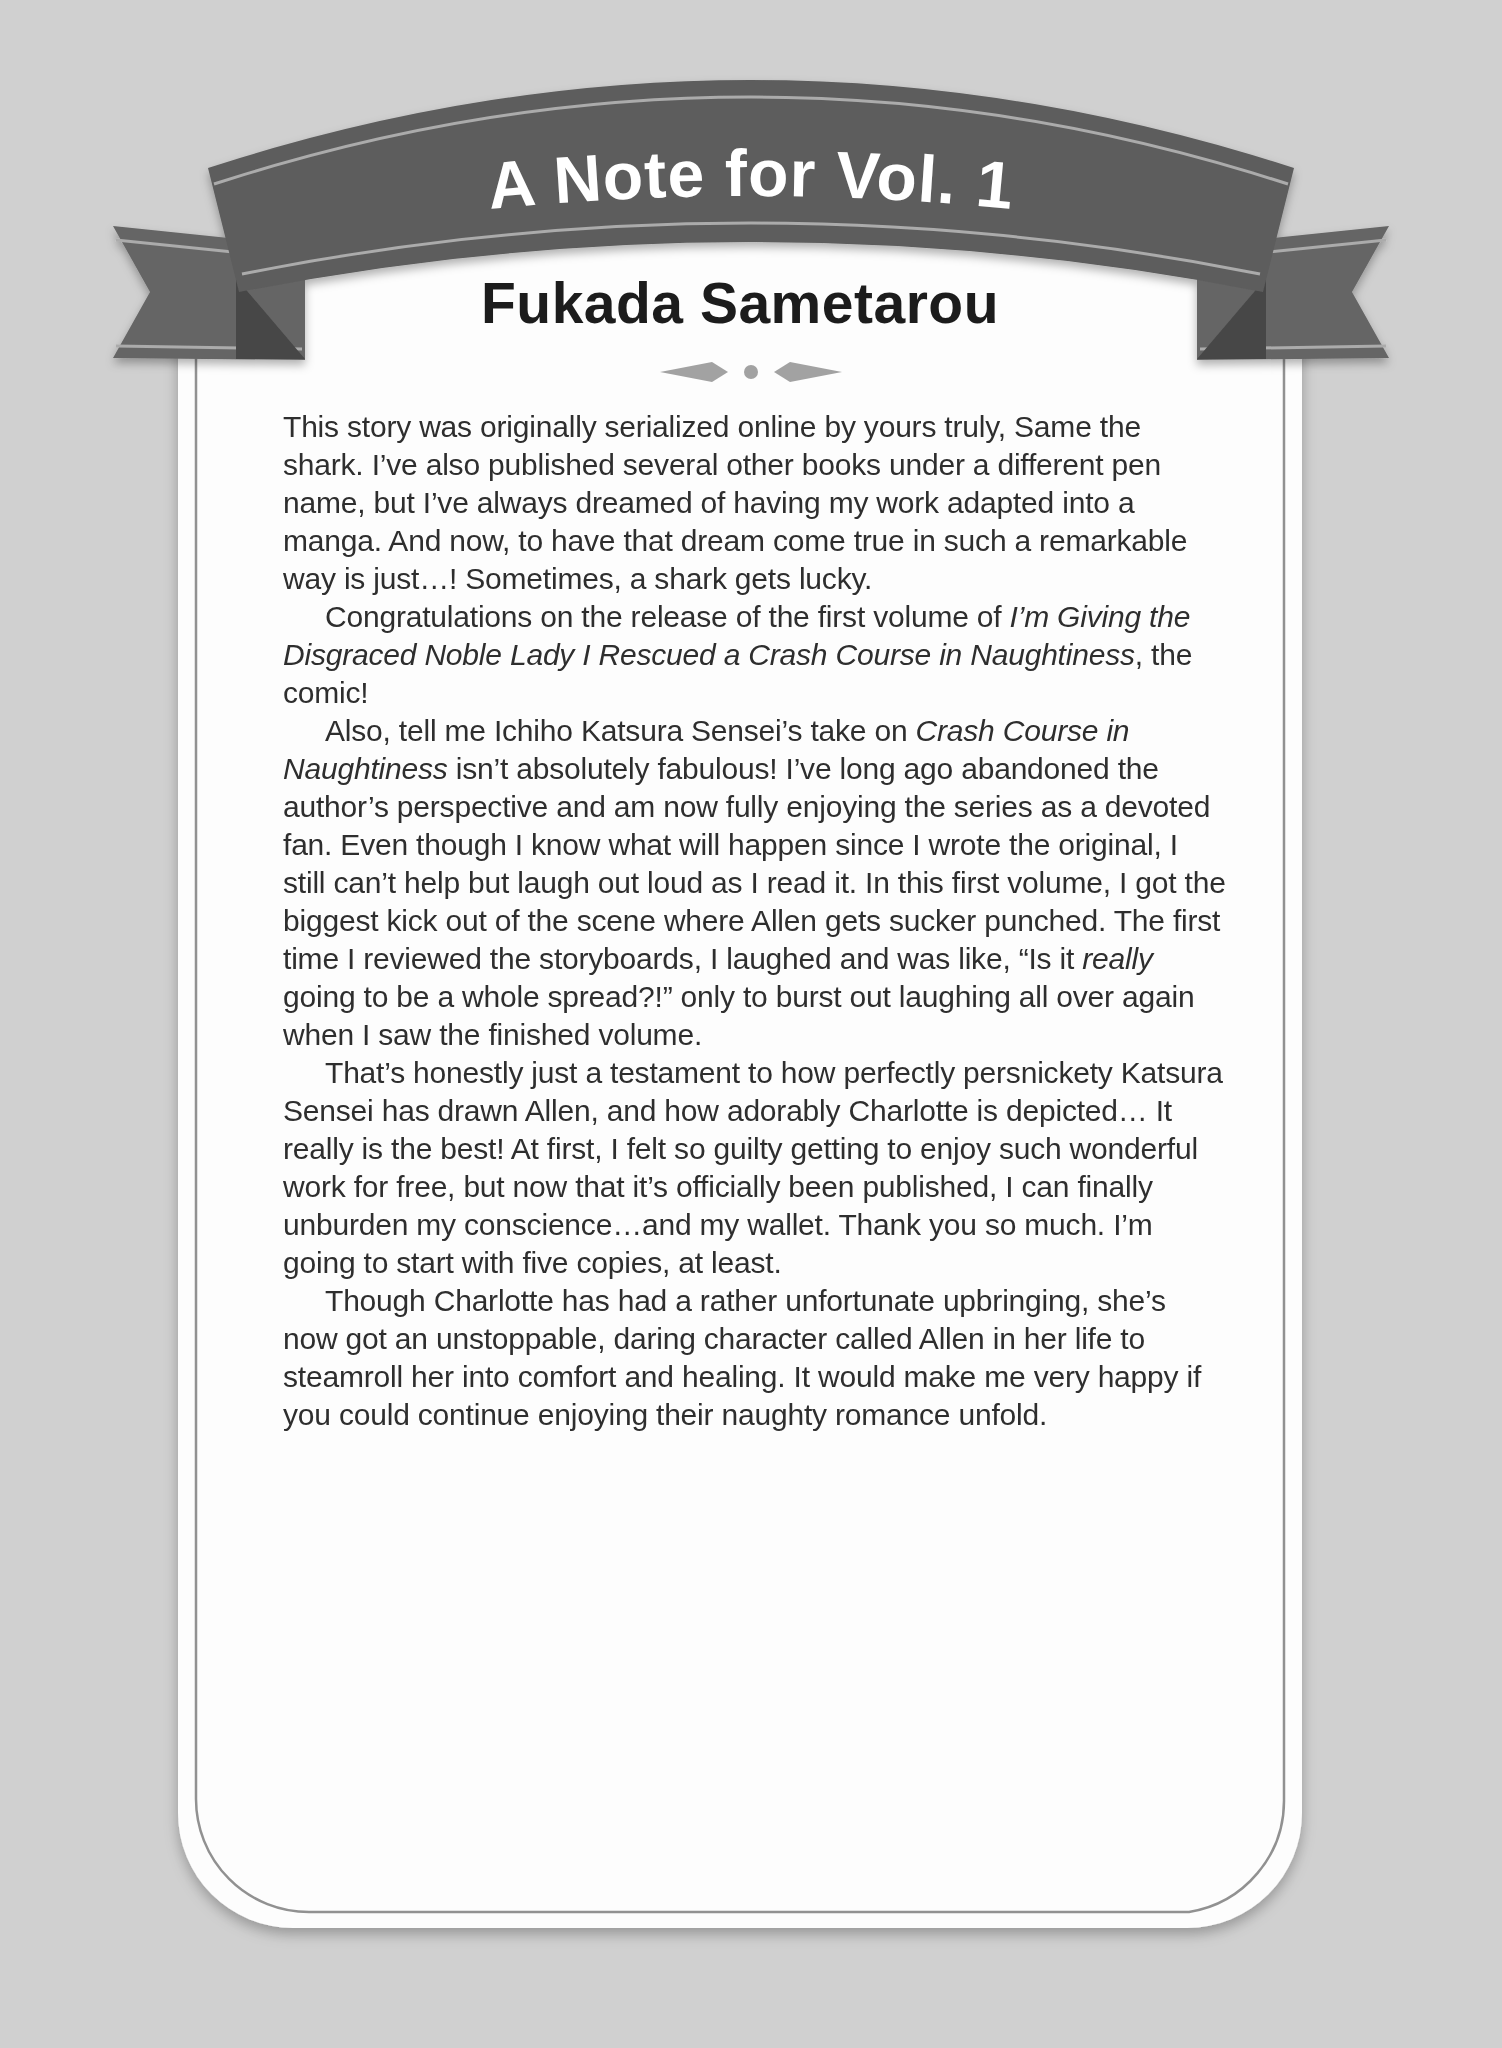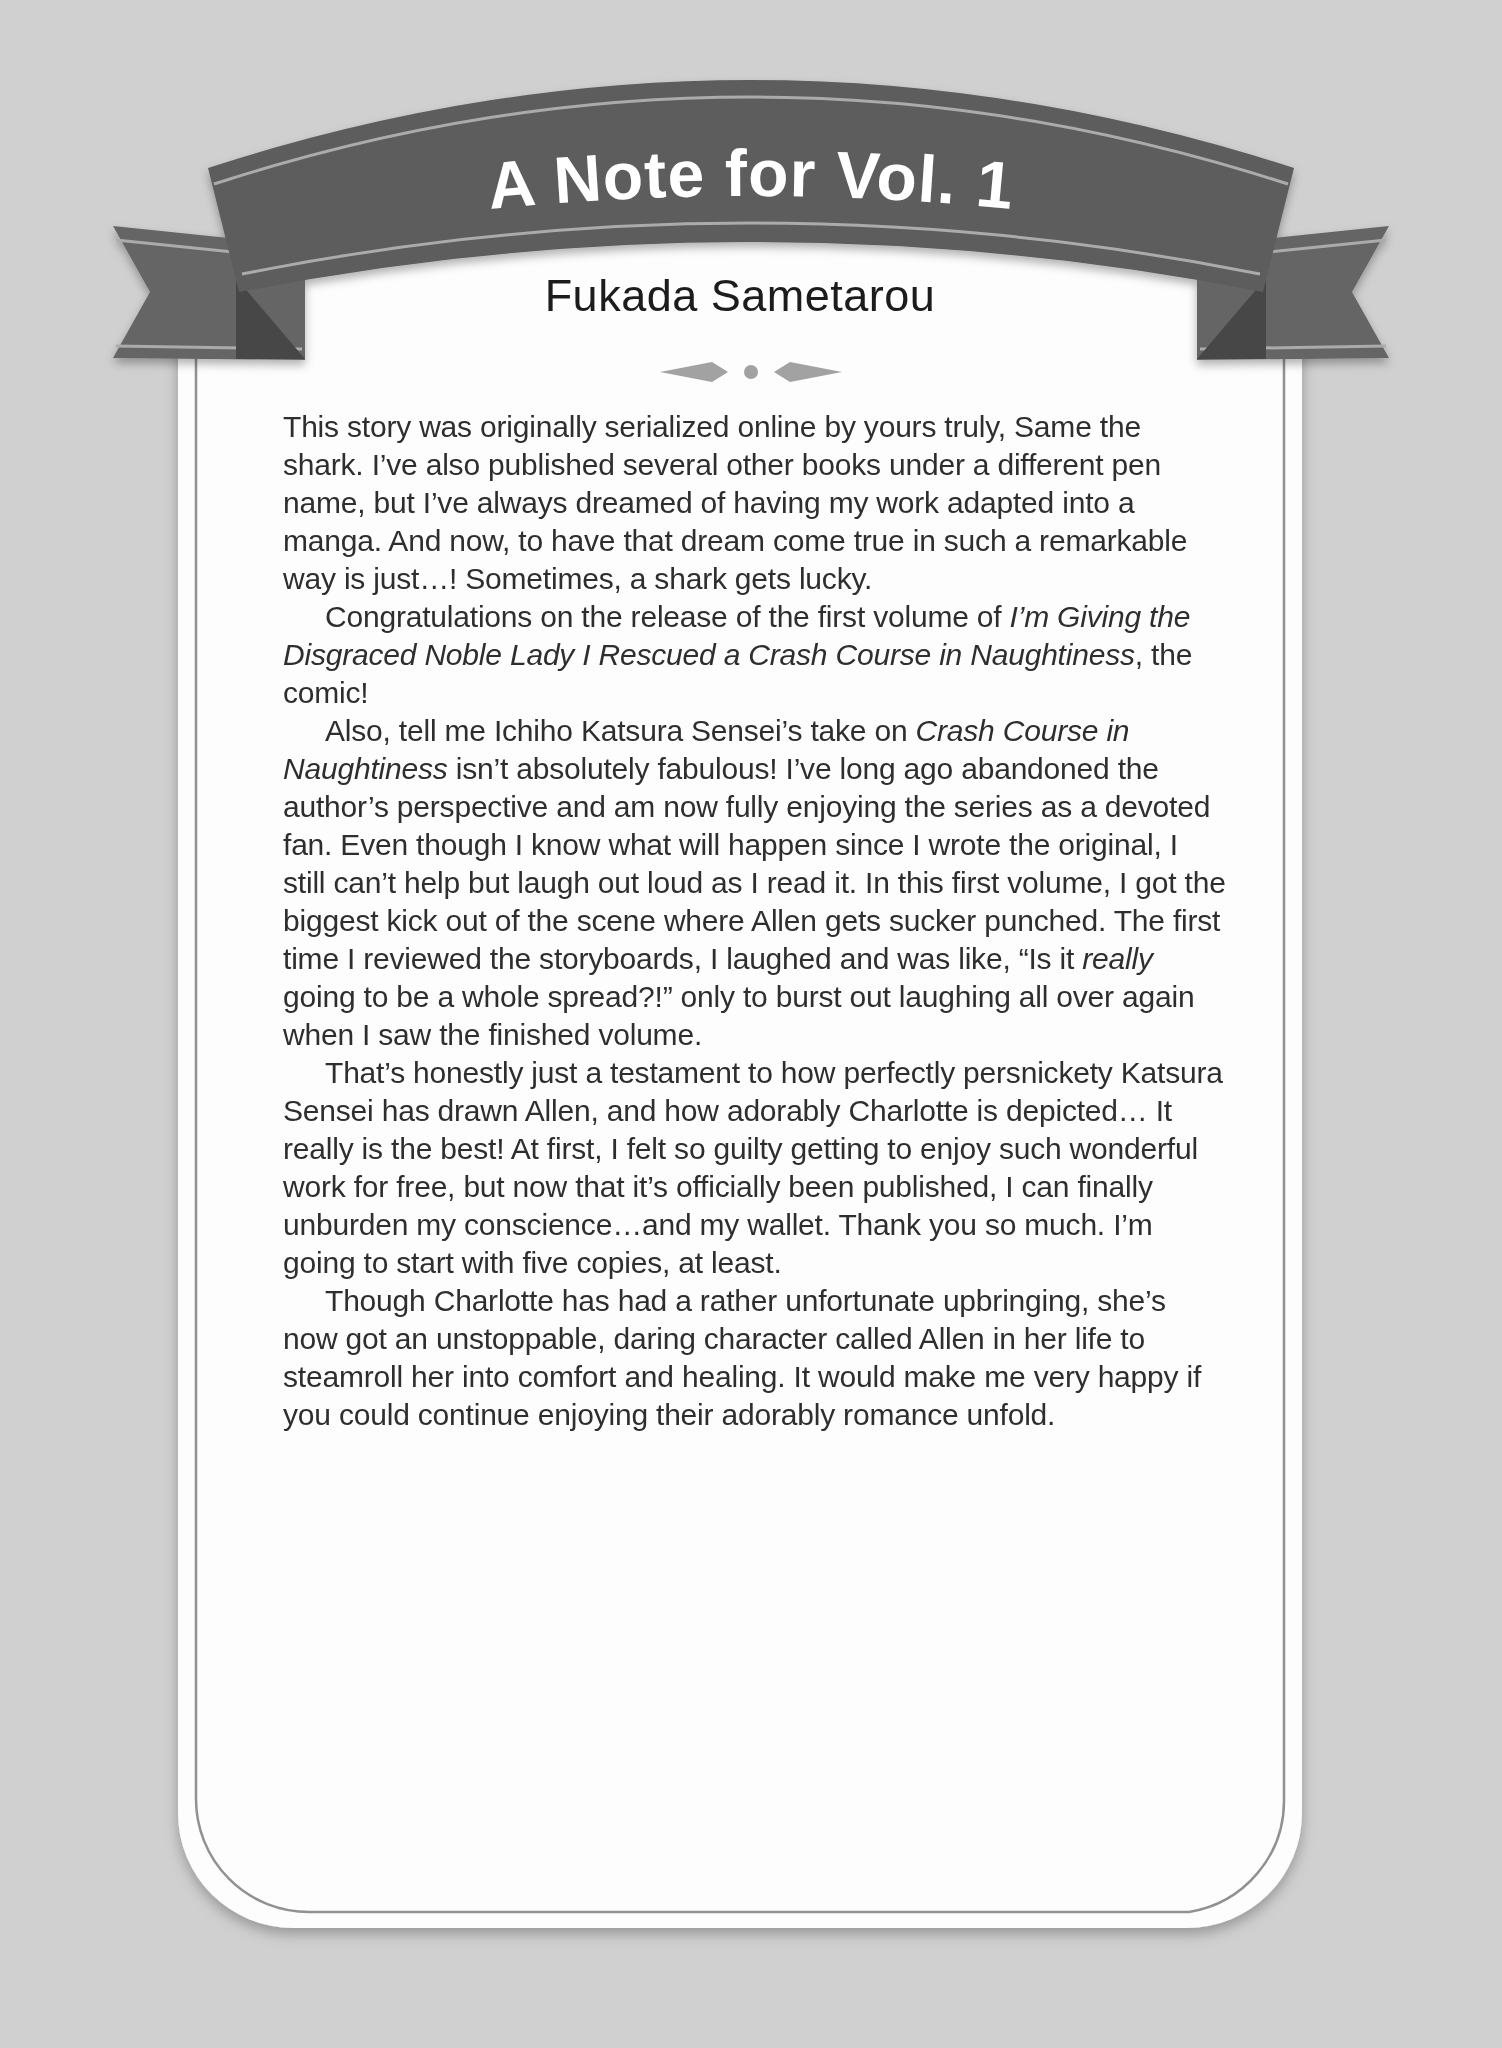--- a/index.html
+++ b/index.html
@@ -21,7 +21,7 @@
     font-weight:bold;font-size:66px;letter-spacing:1px;}
   .orn{fill:var(--divider);}
   .heading{position:absolute;left:178px;top:270px;width:1124px;text-align:center;
-    font-size:45px;font-weight:normal;color:var(--heading-text);letter-spacing:0.5px;}
+    font-size:57px;font-weight:bold;color:var(--heading-text);letter-spacing:0.5px;}
   .note-body{position:absolute;left:283px;top:408px;width:945px;}
   .note-body p{margin:0;text-indent:42px;font-size:30px;line-height:38px;
     color:var(--body-text);letter-spacing:-0.2px;}

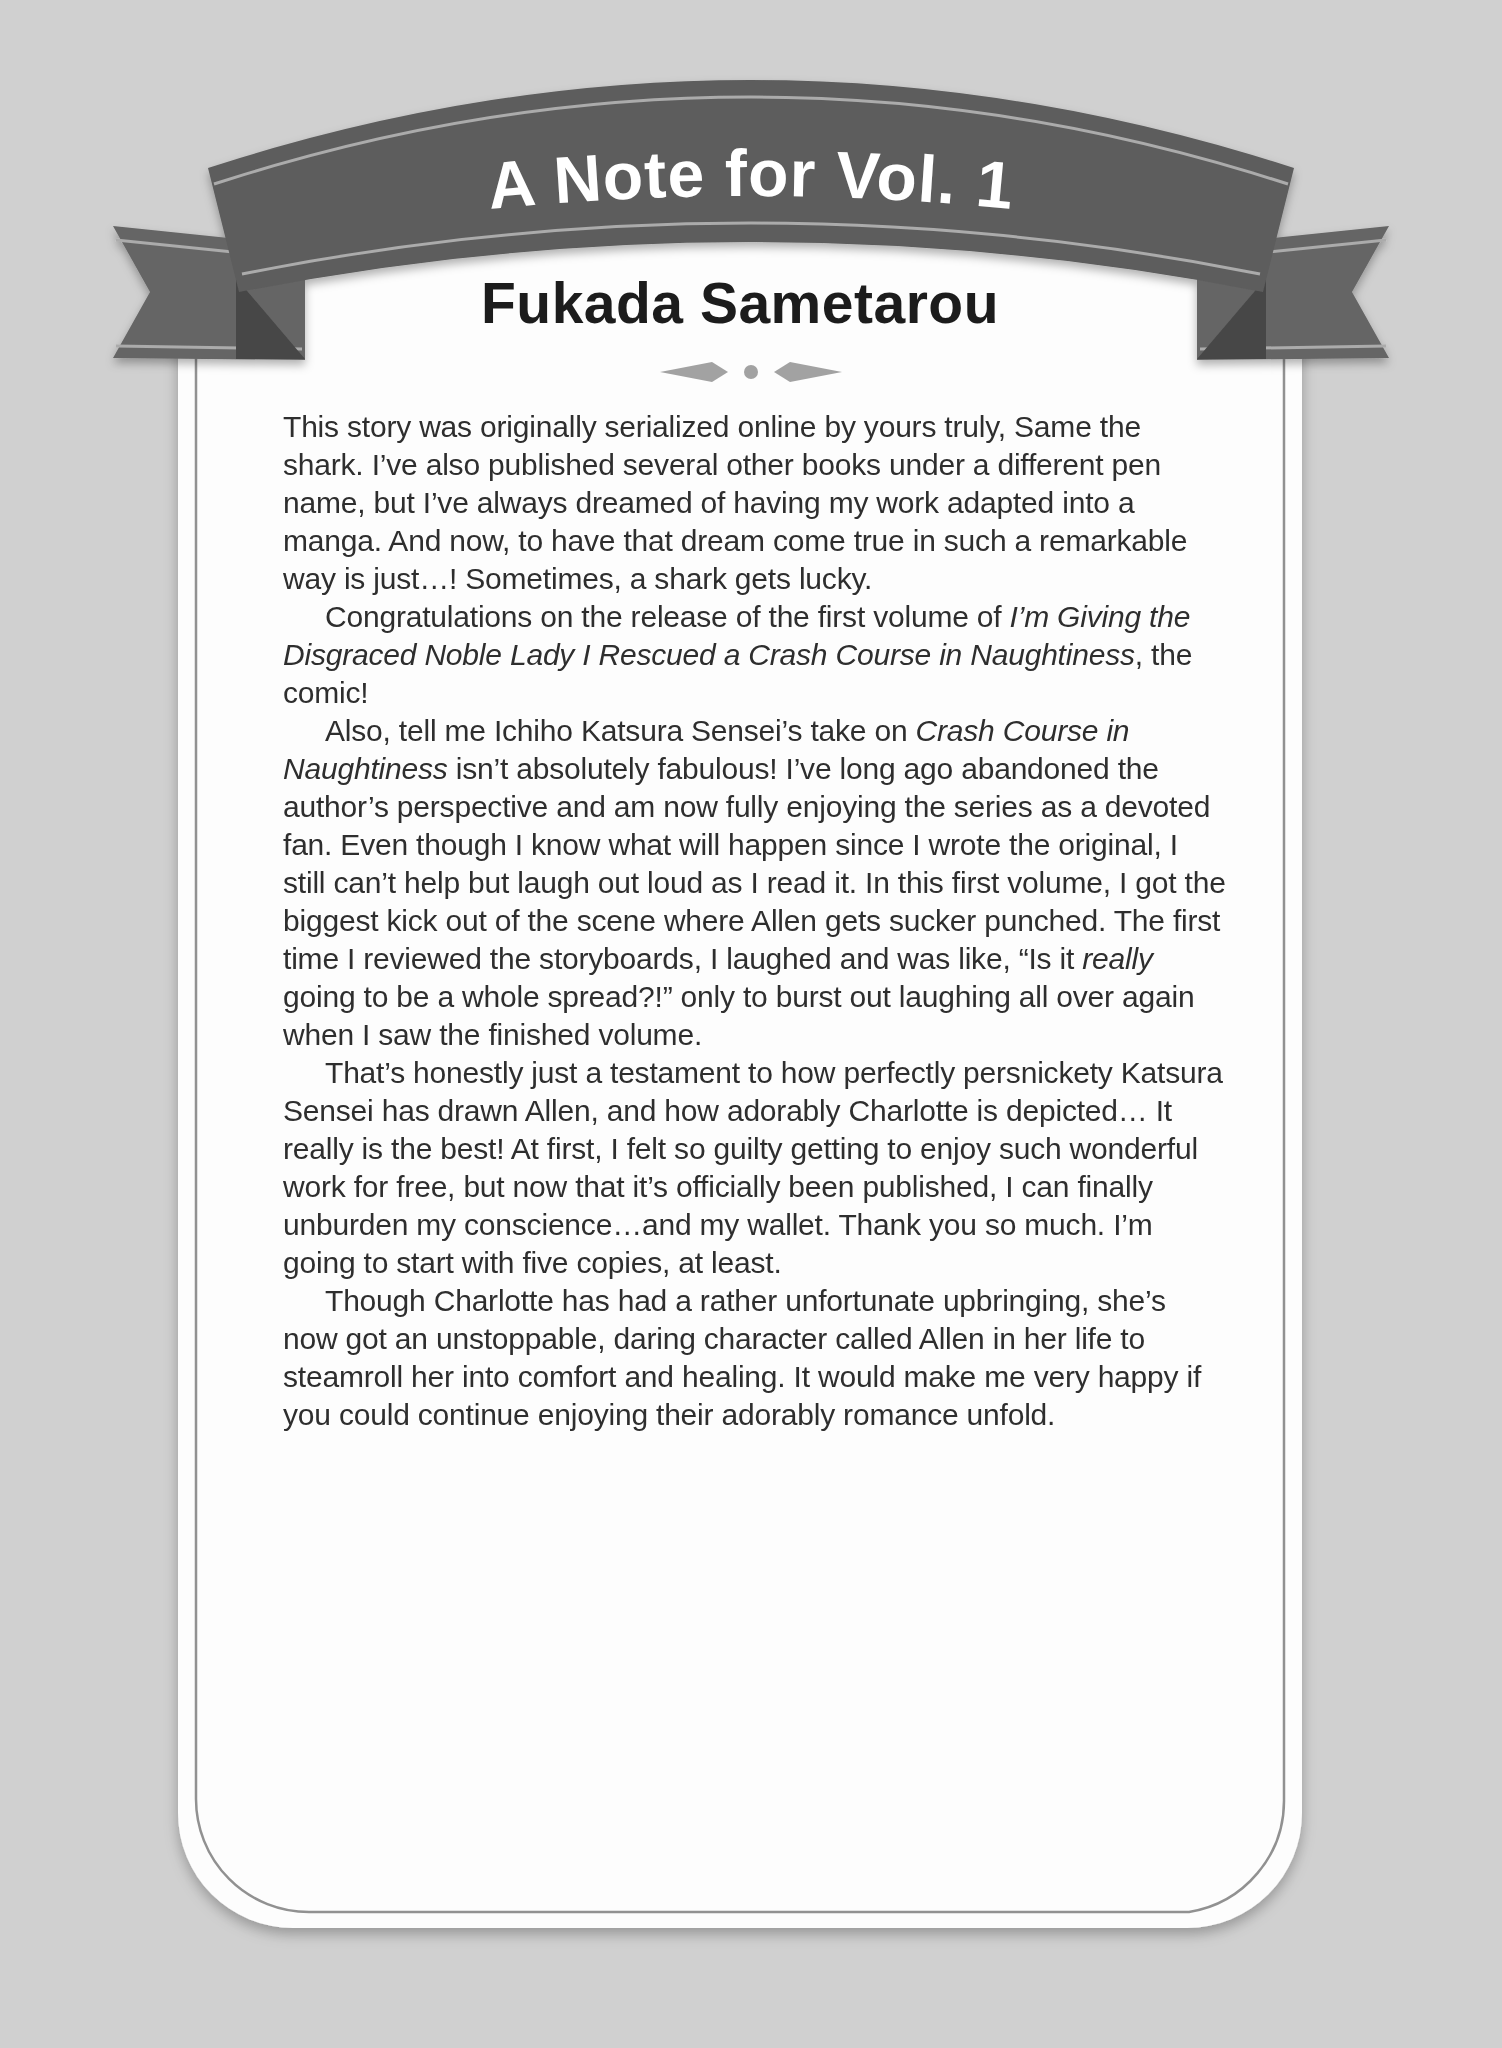--- a/index.html
+++ b/index.html
@@ -81,7 +81,7 @@
       <p><span>Congratulations on the release of the first volume of </span><i>I’m Giving the Disgraced Noble Lady I Rescued a Crash Course in Naughtiness</i><span>, the comic!</span></p>
       <p><span>Also, tell me Ichiho Katsura Sensei’s take on </span><i>Crash Course in Naughtiness</i><span> isn’t absolutely fabulous! I’ve long ago abandoned the author’s perspective and am now fully enjoying the series as a devoted fan. Even though I know what will happen since I wrote the original, I still can’t help but laugh out loud as I read it. In this first volume, I got the biggest kick out of the scene where Allen gets sucker punched. The first time I reviewed the storyboards, I laughed and was like, “Is it </span><i>really</i><span> going to be a whole spread?!” only to burst out laughing all over again when I saw the finished volume.</span></p>
       <p><span>That’s honestly just a testament to how perfectly persnickety Katsura Sensei has drawn Allen, and how adorably Charlotte is depicted… It really is the best! At first, I felt so guilty getting to enjoy such wonderful work for free, but now that it’s officially been published, I can finally unburden my conscience…and my wallet. Thank you so much. I’m going to start with five copies, at least.</span></p>
-      <p><span>Though Charlotte has had a rather unfortunate upbringing, she’s now got an unstoppable, daring character called Allen in her life to steamroll her into comfort and healing. It would make me very happy if you could continue enjoying their adorably romance unfold.</span></p>
+      <p><span>Though Charlotte has had a rather unfortunate upbringing, she’s now got an unstoppable, daring character called Allen in her life to steamroll her into comfort and healing. It would make me very happy if you could continue enjoying their naughty romance unfold.</span></p>
     </div>
 
 </div>

